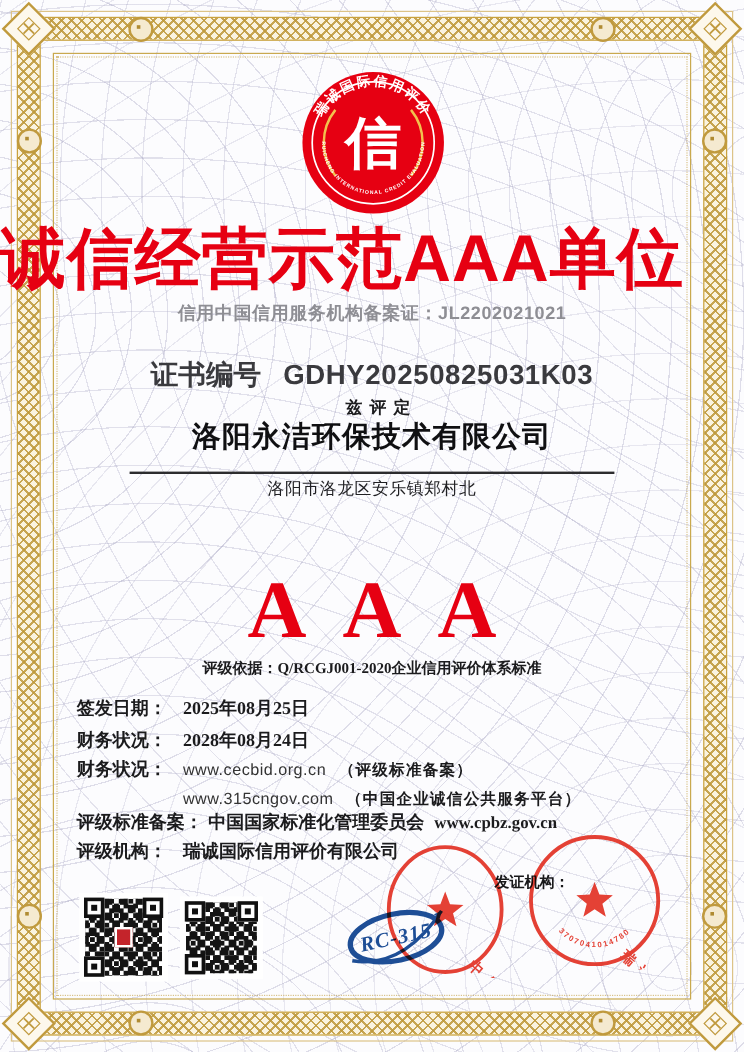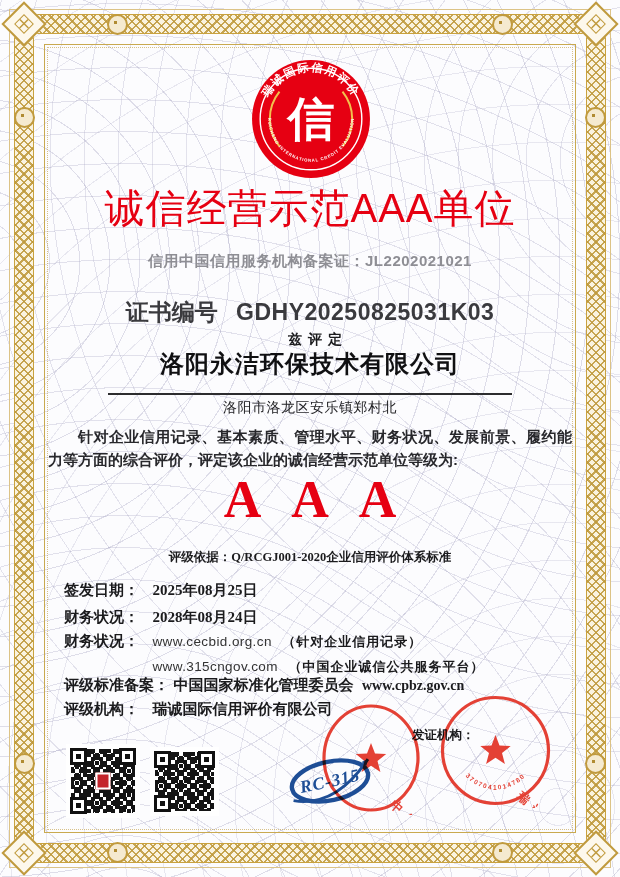--- a/index.html
+++ b/index.html
@@ -47,8 +47,8 @@
   
   .content{ position:absolute; inset:0; z-index:3; }
   .logo-wrap{ position:absolute; left:250px; top:58px; width:122px; height:122px; }
-  .cert-title{ position:absolute; top:188px; left:0; right:0; text-align:center;
-    font-size:40px; font-weight:400; letter-spacing:1px; line-height:1; }
+  .cert-title{ position:absolute; top:188px; left:0; right:0; 
+    font-size:55px; font-weight:700; letter-spacing:1px; line-height:1; }
   .cert-subtitle{ position:absolute; top:252px; left:0; right:0; text-align:center;
     font-size:15px; font-weight:600; color:#8e8e94; letter-spacing:.5px; }
   .cert-no{ position:absolute; top:297px; left:0; right:0; text-align:center;

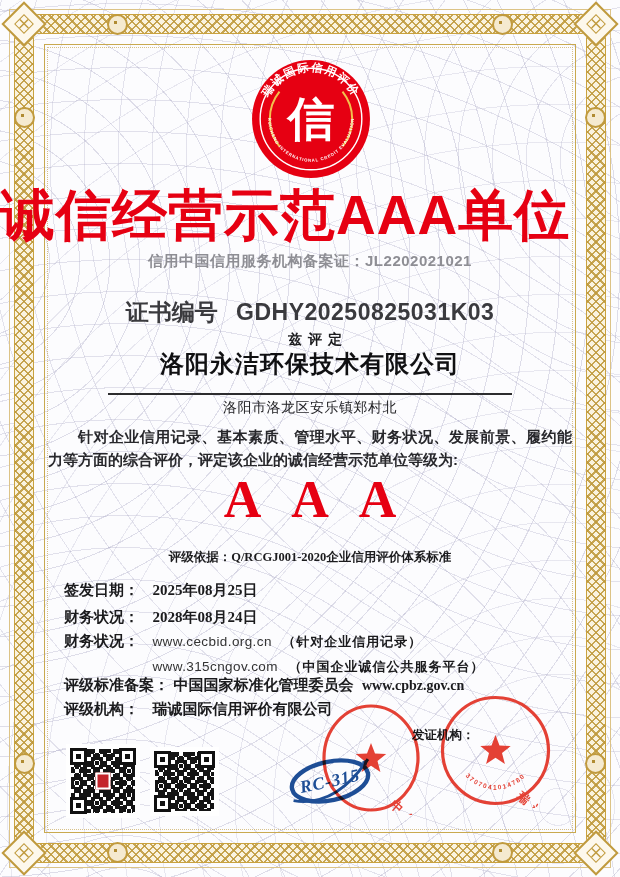--- a/index.html
+++ b/index.html
@@ -158,7 +158,6 @@
 
     <div class="address">洛阳市洛龙区安乐镇郑村北</div>
 
-    <div class="body-par">针对企业信用记录、基本素质、管理水平、财务状况、发展前景、履约能力等方面的综合评价，评定该企业的诚信经营示范单位等级为:</div>
 
     <div class="grade" style="color:#e60012;">AAA</div>
 

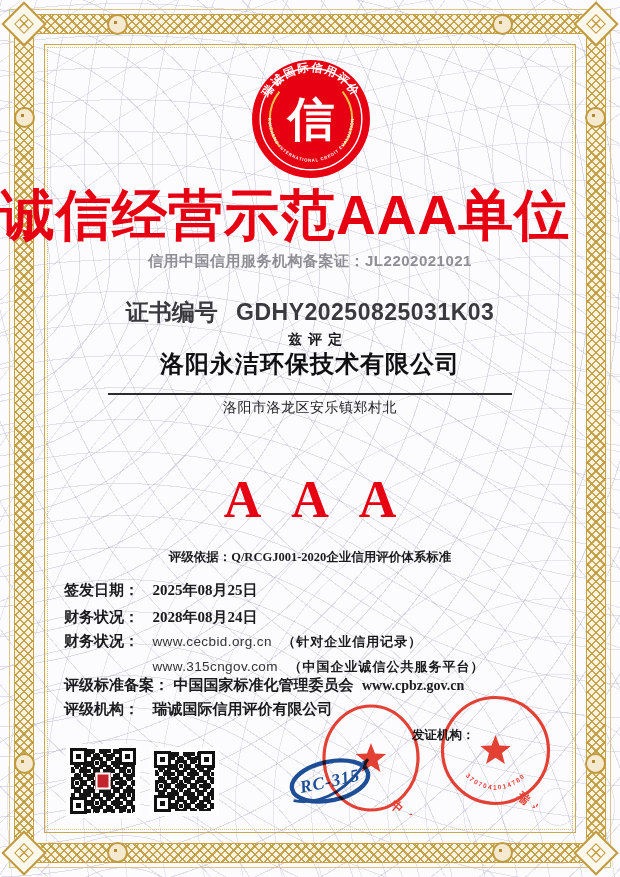--- a/index.html
+++ b/index.html
@@ -64,7 +64,7 @@
   .body-par{ position:absolute; top:425px; left:48px; width:524px;
     font-size:15px; font-weight:700; color:#28282c; line-height:1.55; text-indent:2em; text-align:justify; }
   .grade{ position:absolute; top:474px; left:0; right:0; text-align:center;
-    font-family:"Liberation Serif", serif; font-size:52px; font-weight:700; line-height:1;
+    font-family:"Liberation Serif", serif; font-size:68px; font-weight:700; line-height:1;
     letter-spacing:30px; text-indent:30px; }
   .basis{ position:absolute; top:549px; left:0; right:0; text-align:center;
     font-family:"Liberation Serif", serif; font-size:12.5px; font-weight:700; color:#1c1c1e; }

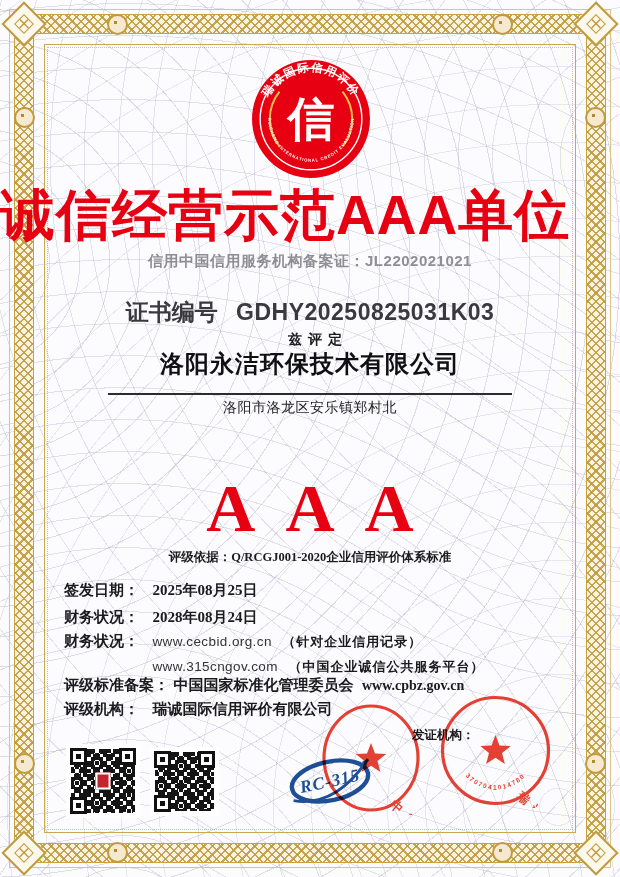--- a/index.html
+++ b/index.html
@@ -174,7 +174,7 @@
     <div class="row" style="top:632px;">
       <span class="lbl lbl-fixed">财务状况：</span>
       <span class="val-url">www.cecbid.org.cn</span>
-      <span class="note">（针对企业信用记录）</span>
+      <span class="note">（评级标准备案）</span>
     </div>
     <div class="row" style="top:657px;">
       <span class="lbl lbl-fixed"></span>

